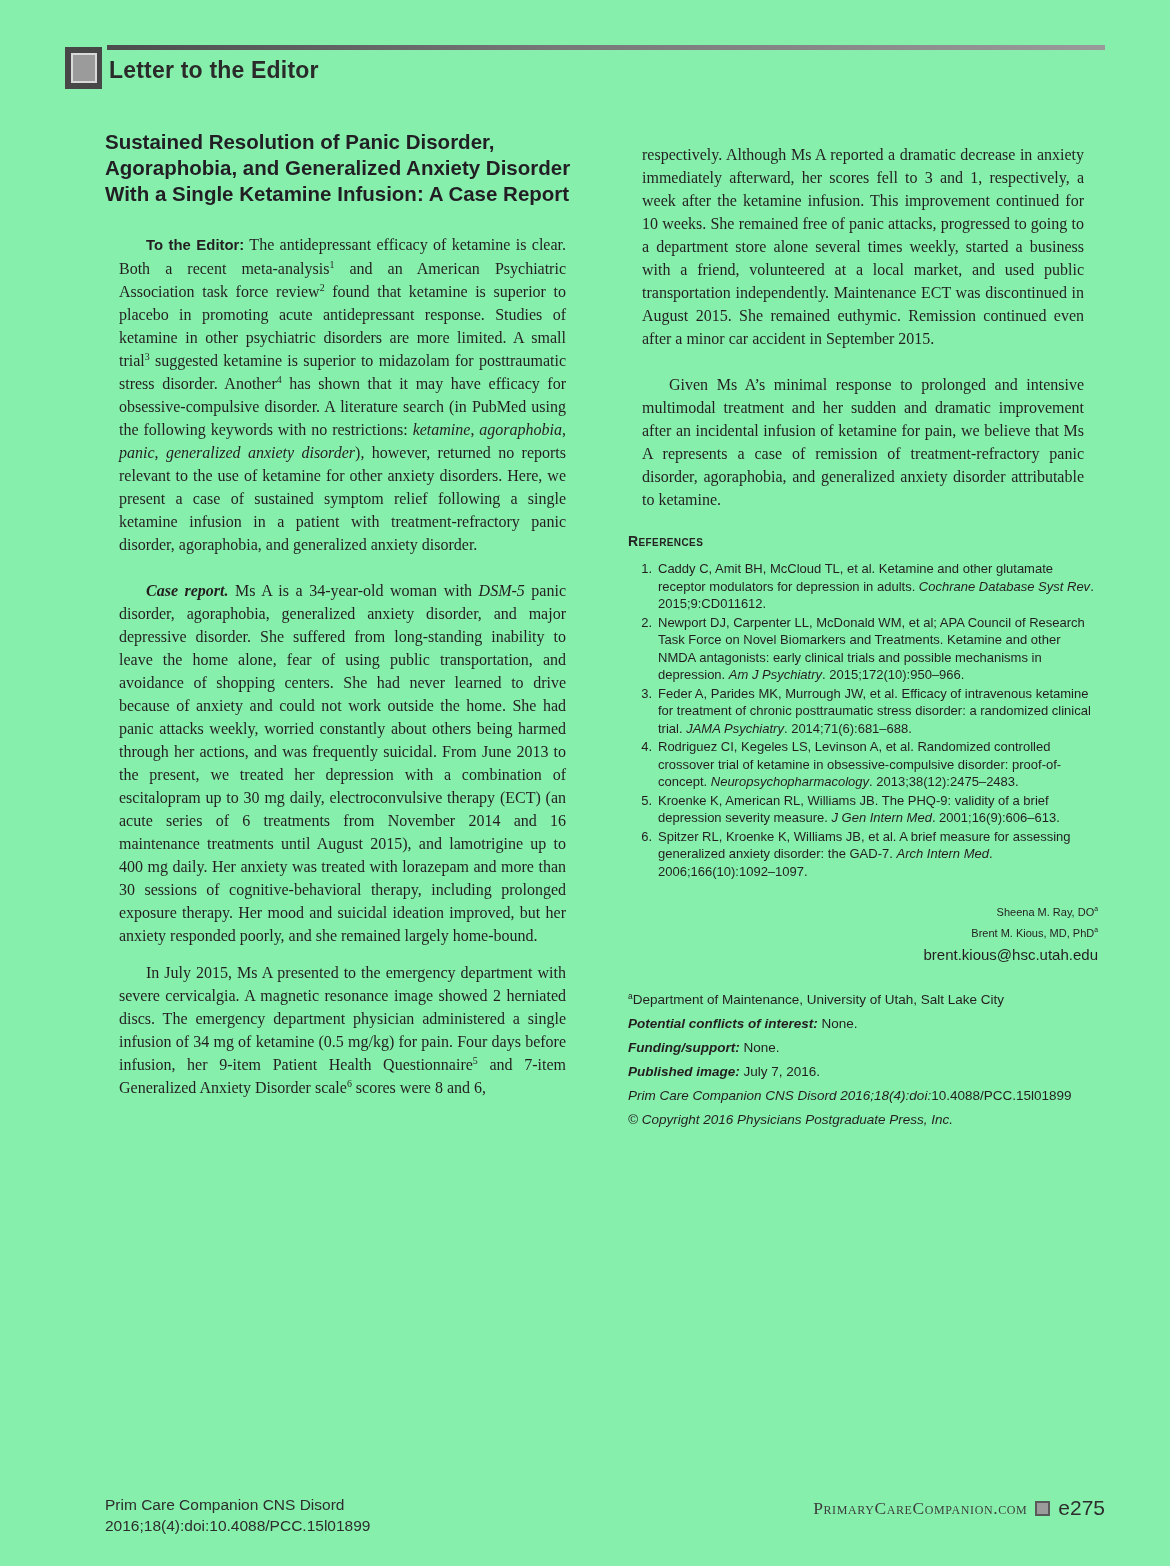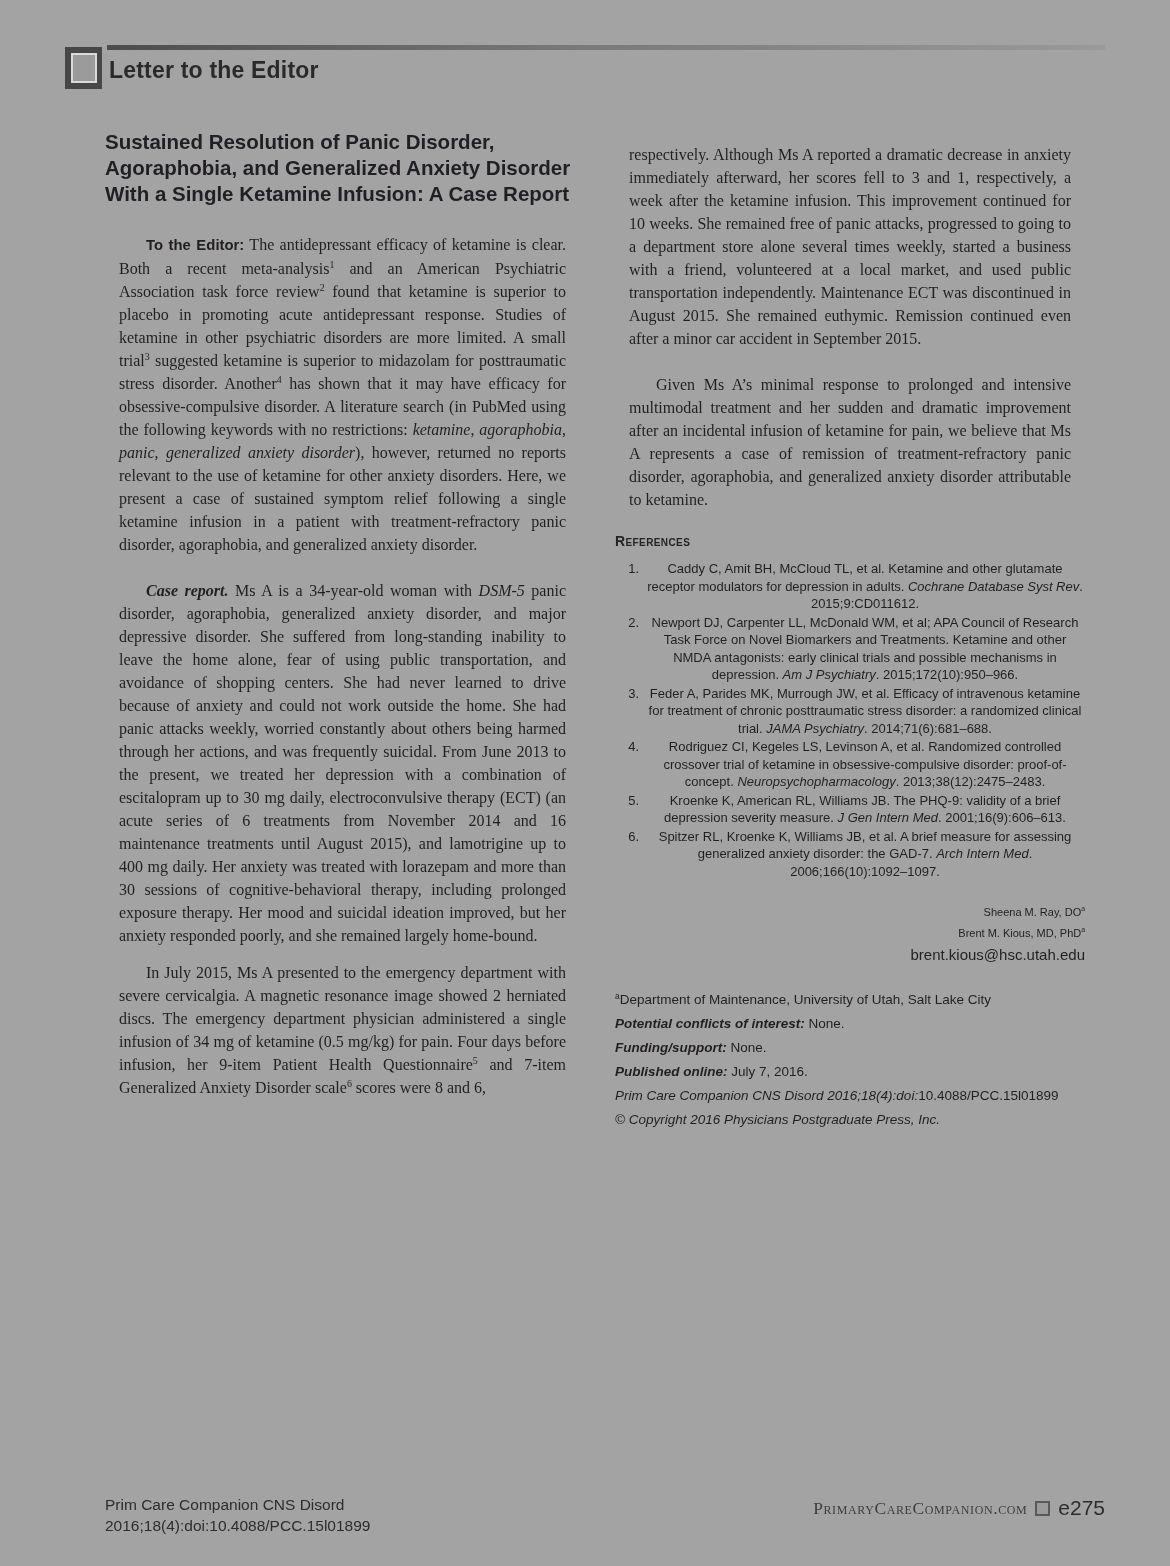--- a/index.html
+++ b/index.html
@@ -7,7 +7,7 @@
     width:1170px; height:1566px; box-sizing:border-box;
     padding:45px 65px 30px 65px;
     display:flex; flex-direction:column;
-    background:#a3a3a3;
+    background:#86efac;
     font-family:"Liberation Serif", serif;
     color:#231f20;
     position:relative;

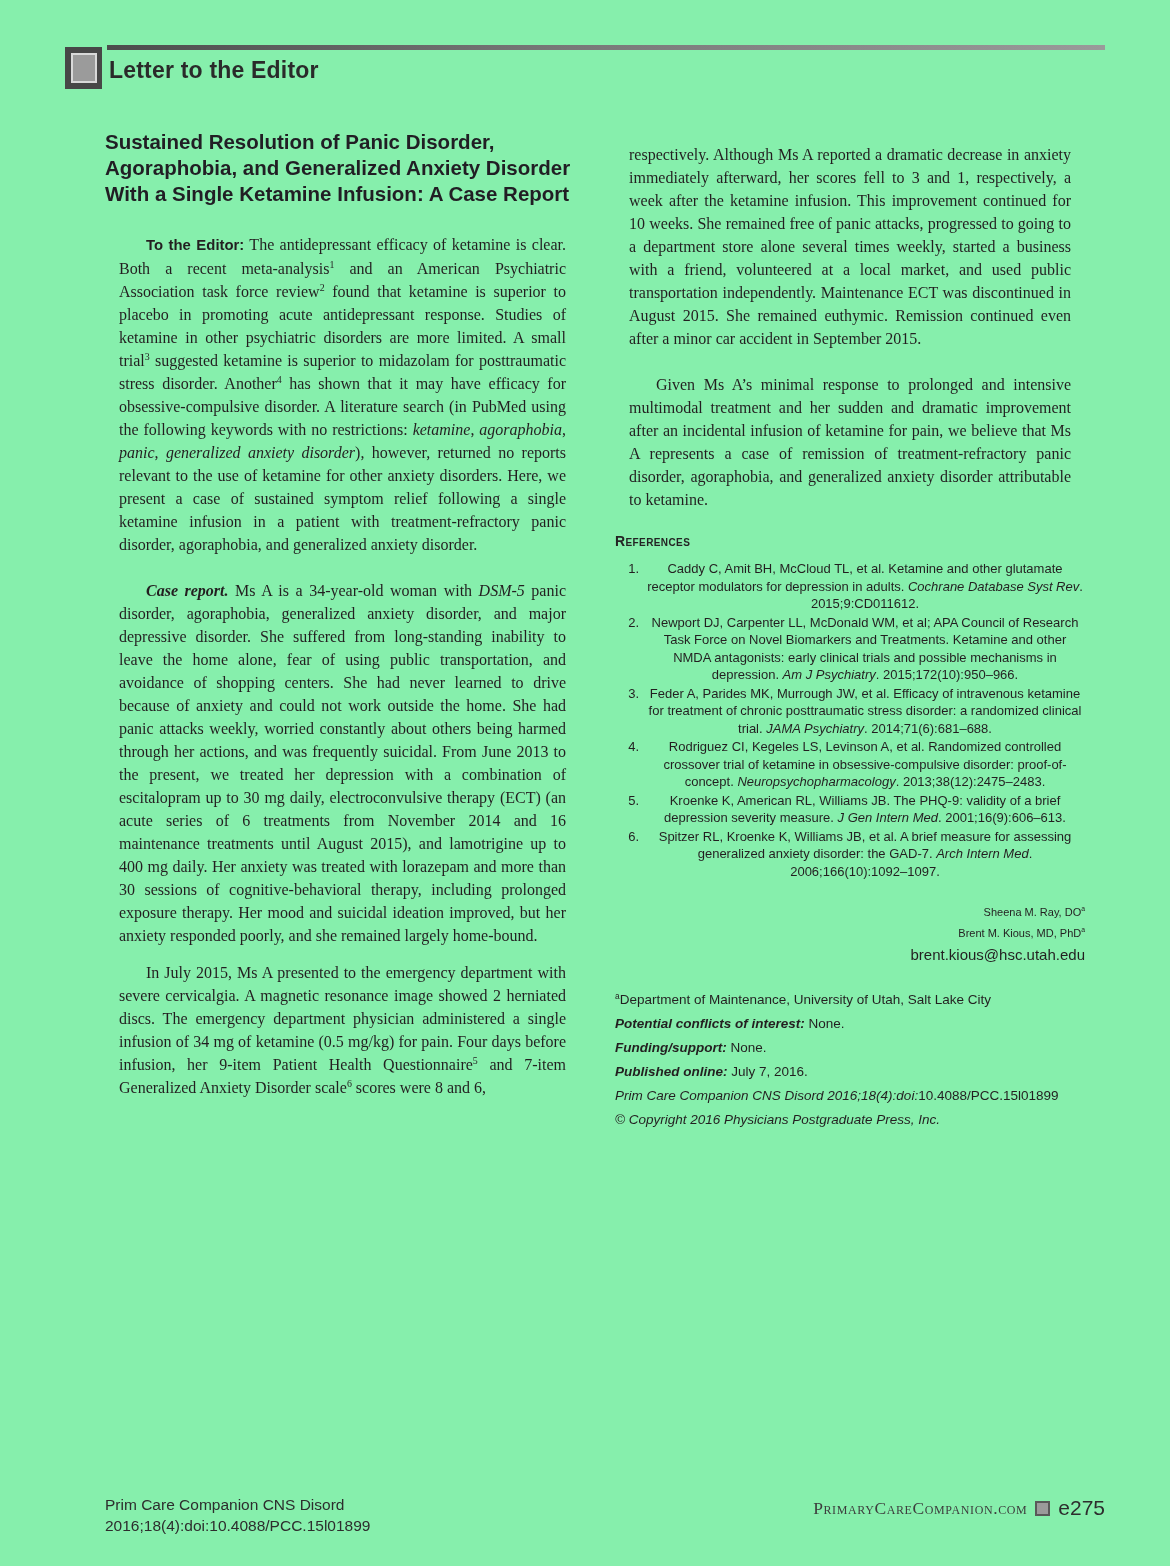--- a/index.html
+++ b/index.html
@@ -29,7 +29,7 @@
   }
 
   
-  .columns { margin:40px 0 0 40px; display:flex; gap:35px; }
+  .columns { margin:40px 0 0 40px; display:flex; gap:48px; }
   .col-left  { width:475px; flex:0 0 auto; }
   .col-right { width:470px; flex:0 0 auto; }
 

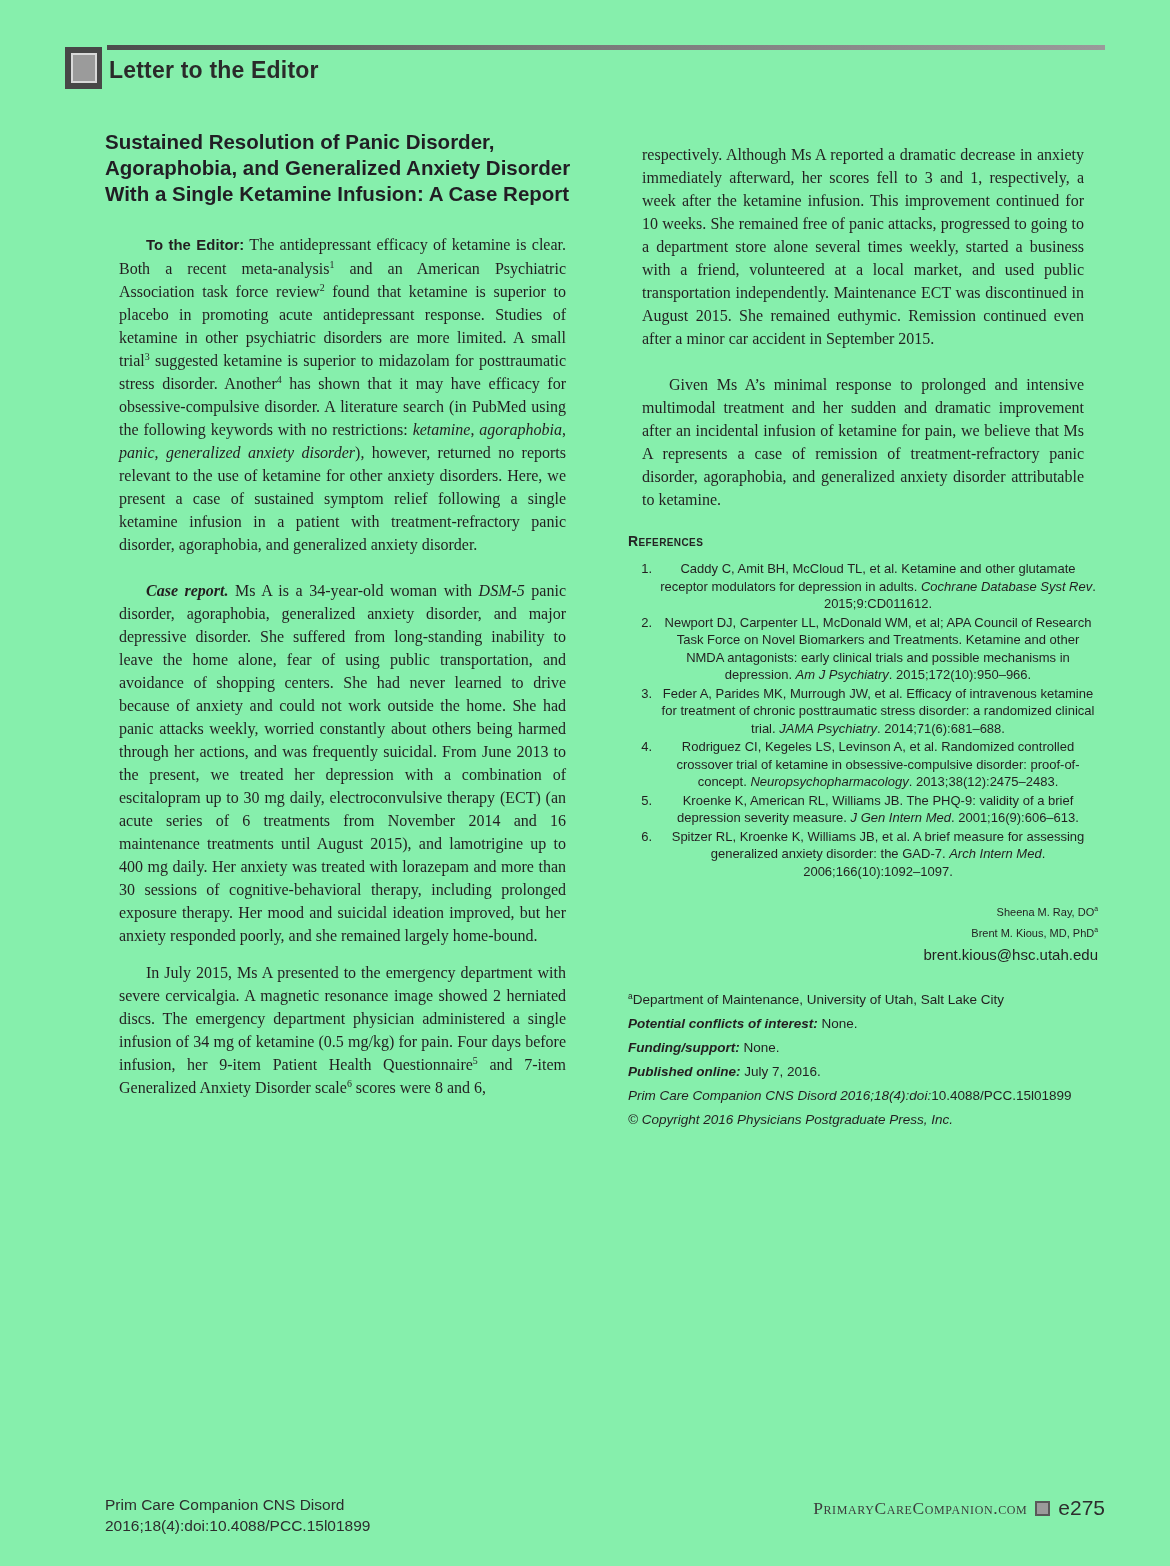--- a/index.html
+++ b/index.html
@@ -59,7 +59,7 @@
   .refs-list {
     font-family:"Liberation Sans", sans-serif; font-size:13px; line-height:17.5px;
     margin:0; padding:0 0 0 30px; list-style:none; counter-reset:ref;
-    text-align:center; color:#231f20;
+    text-align:left; color:#231f20;
   }
   .refs-list li { counter-increment:ref; position:relative; margin:0 0 1px 0; }
   .refs-list li::before { content:counter(ref) "."; position:absolute; left:-24px; width:18px; text-align:right; }

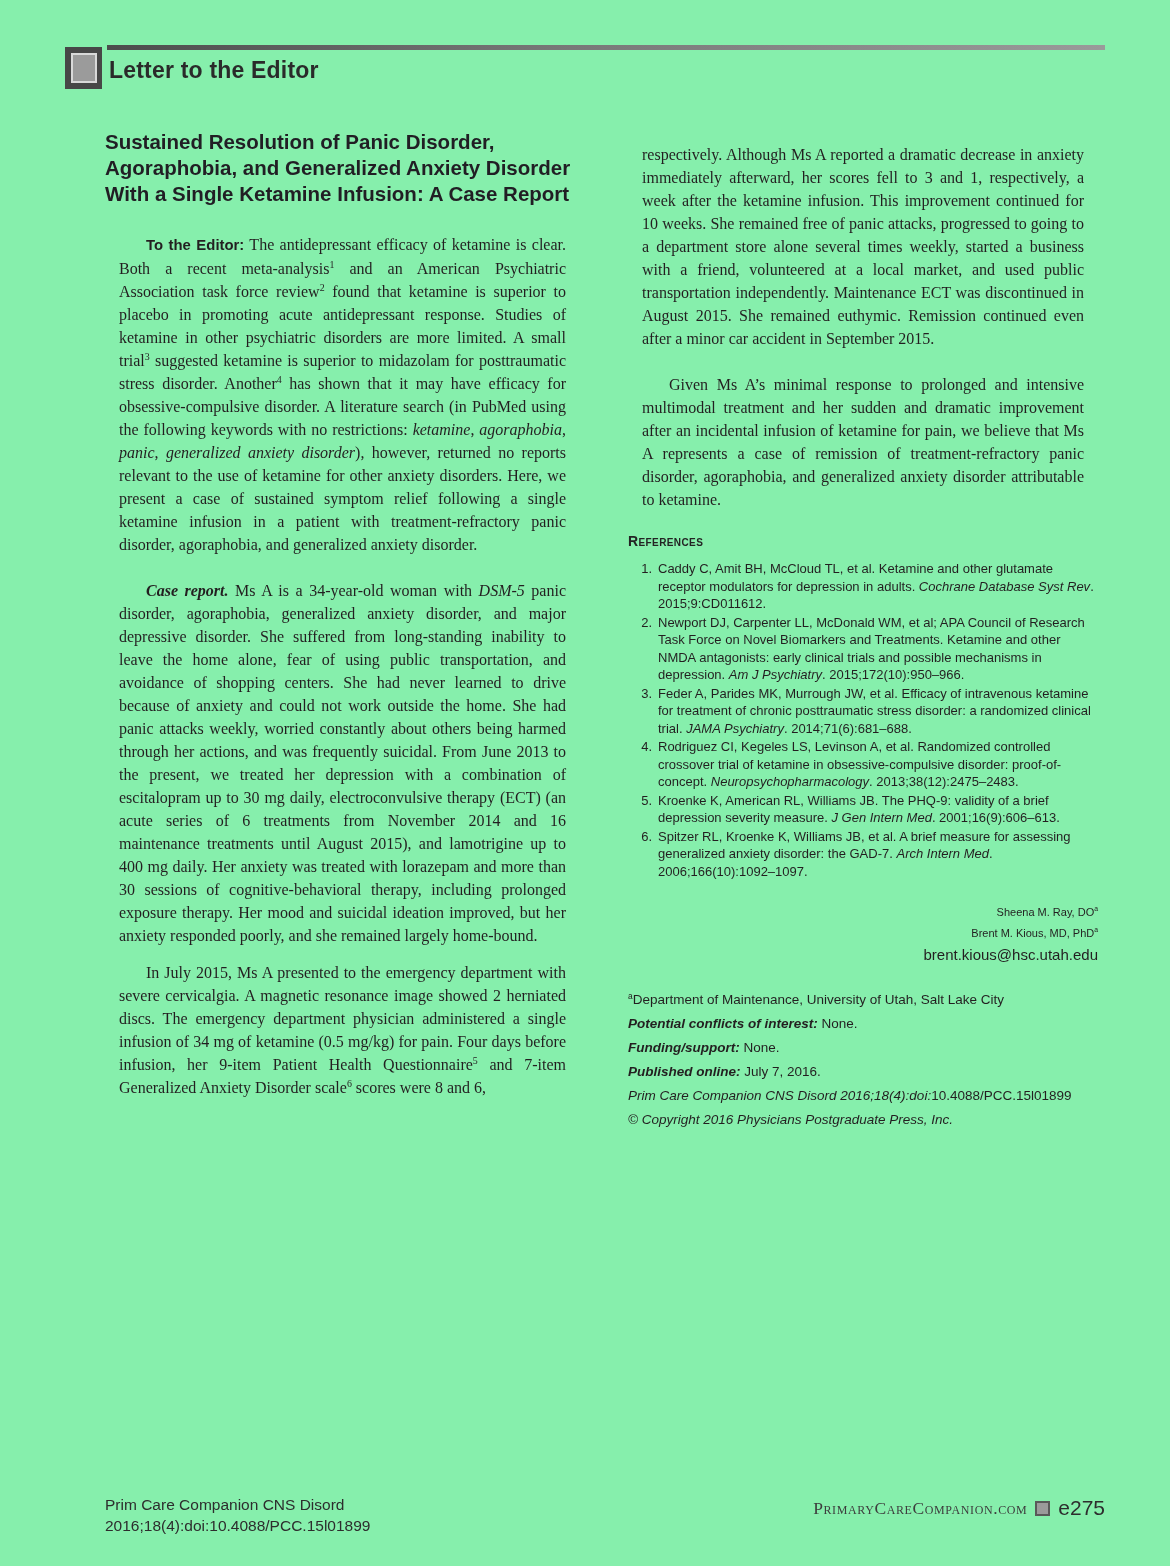--- a/index.html
+++ b/index.html
@@ -134,7 +134,7 @@
         <p><sup>a</sup><span>Department of Maintenance, University of Utah, Salt Lake City</span></p>
         <p><span class="seg-leadbi">Potential conflicts of interest:</span><span> None.</span></p>
         <p><span class="seg-leadbi">Funding/support:</span><span> None.</span></p>
-        <p><span class="seg-leadbi">Published online:</span><span> July 7, 2016.</span></p>
+        <p><span class="seg-leadbi">Published image:</span><span> July 7, 2016.</span></p>
         <p><span class="seg-italic">Prim Care Companion CNS Disord 2016;18(4):doi:</span><span>10.4088/PCC.15l01899</span></p>
         <p><span class="seg-italic">© Copyright 2016 Physicians Postgraduate Press, Inc.</span></p>
       </div>

